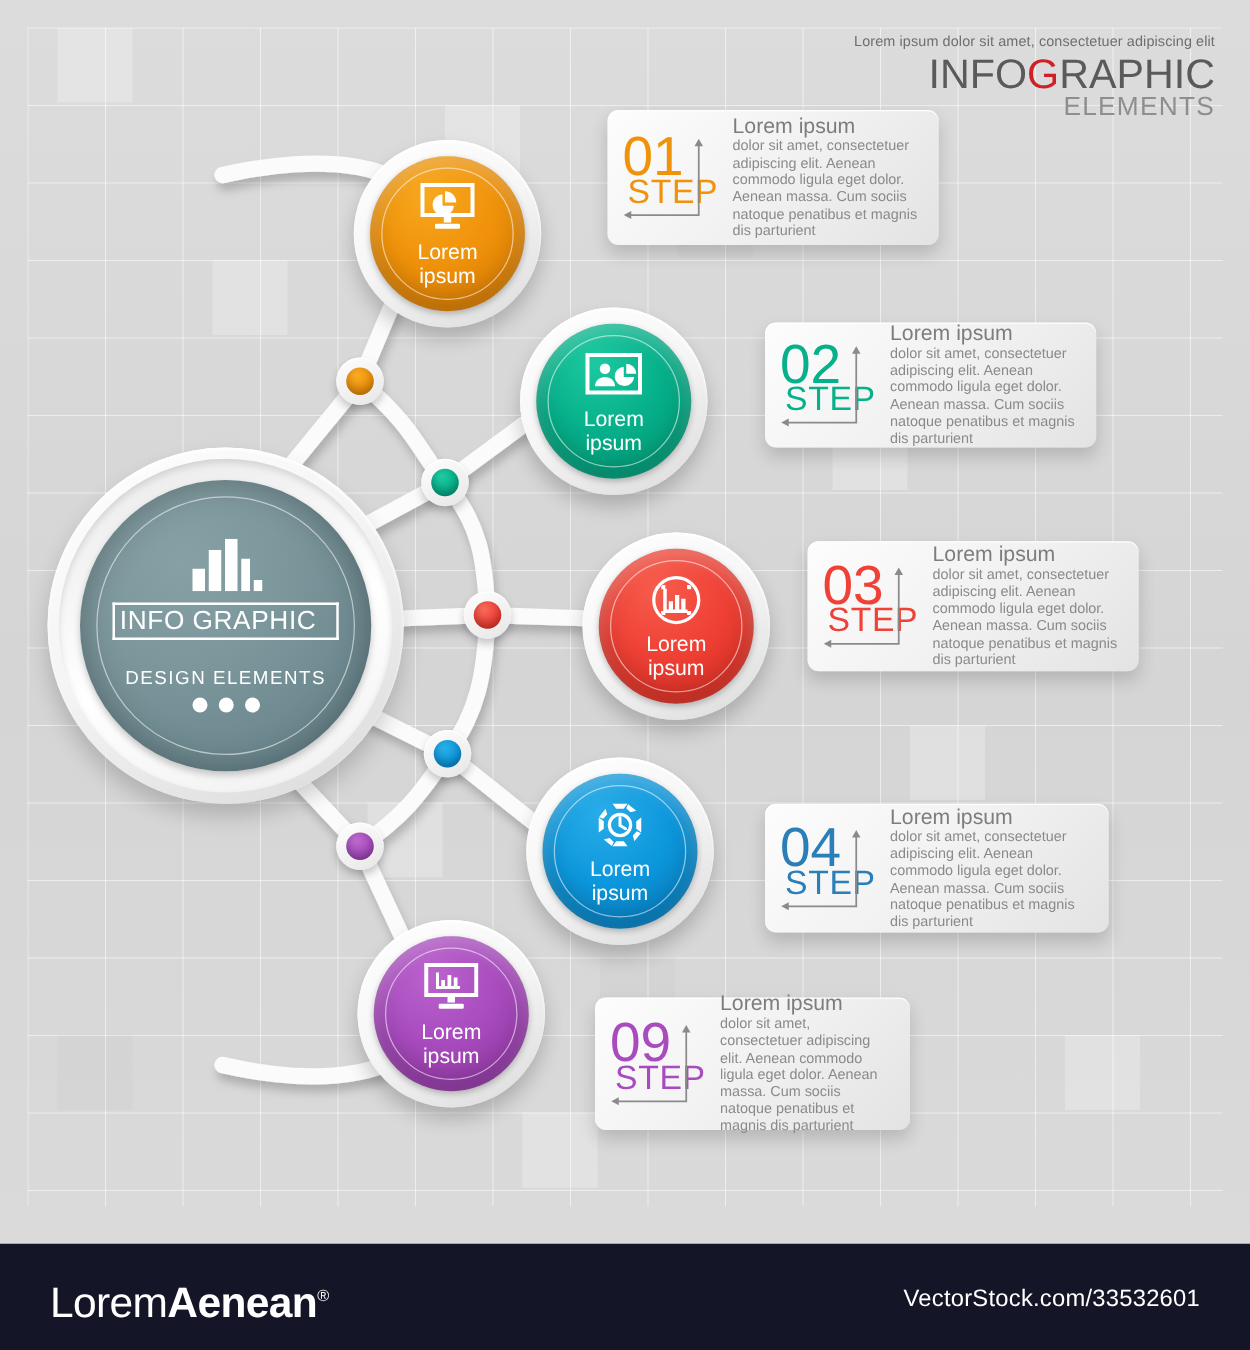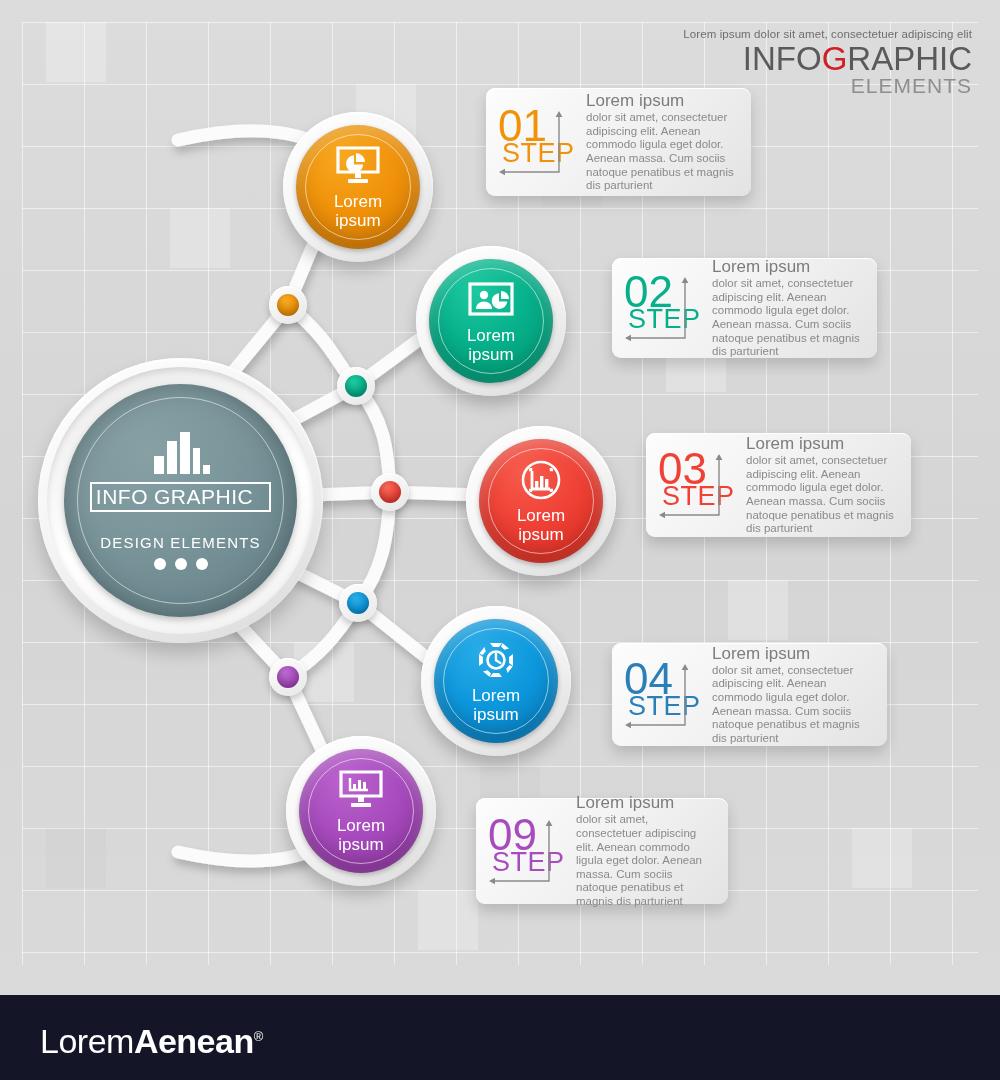--- a/index.html
+++ b/index.html
@@ -450,6 +450,7 @@
 
 <div id="footer">
   <div id="vslogo"><span>Lorem</span><span class="b">Aenean</span><sup>®</sup></div>
+  <div id="vsurl">VectorStock.com/33532601</div>
 </div>
 
 </body></html>

